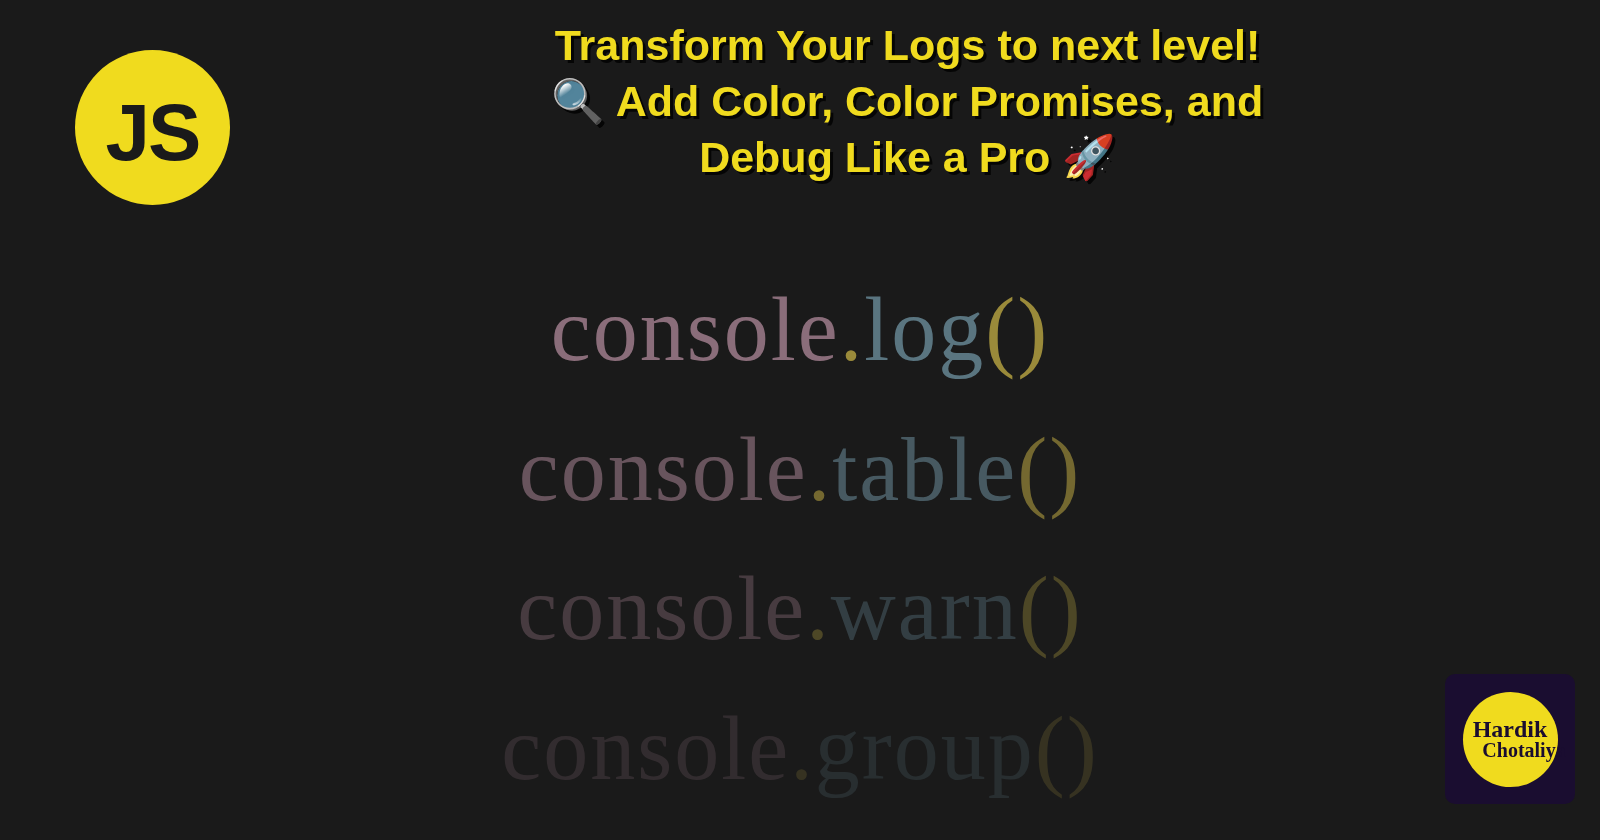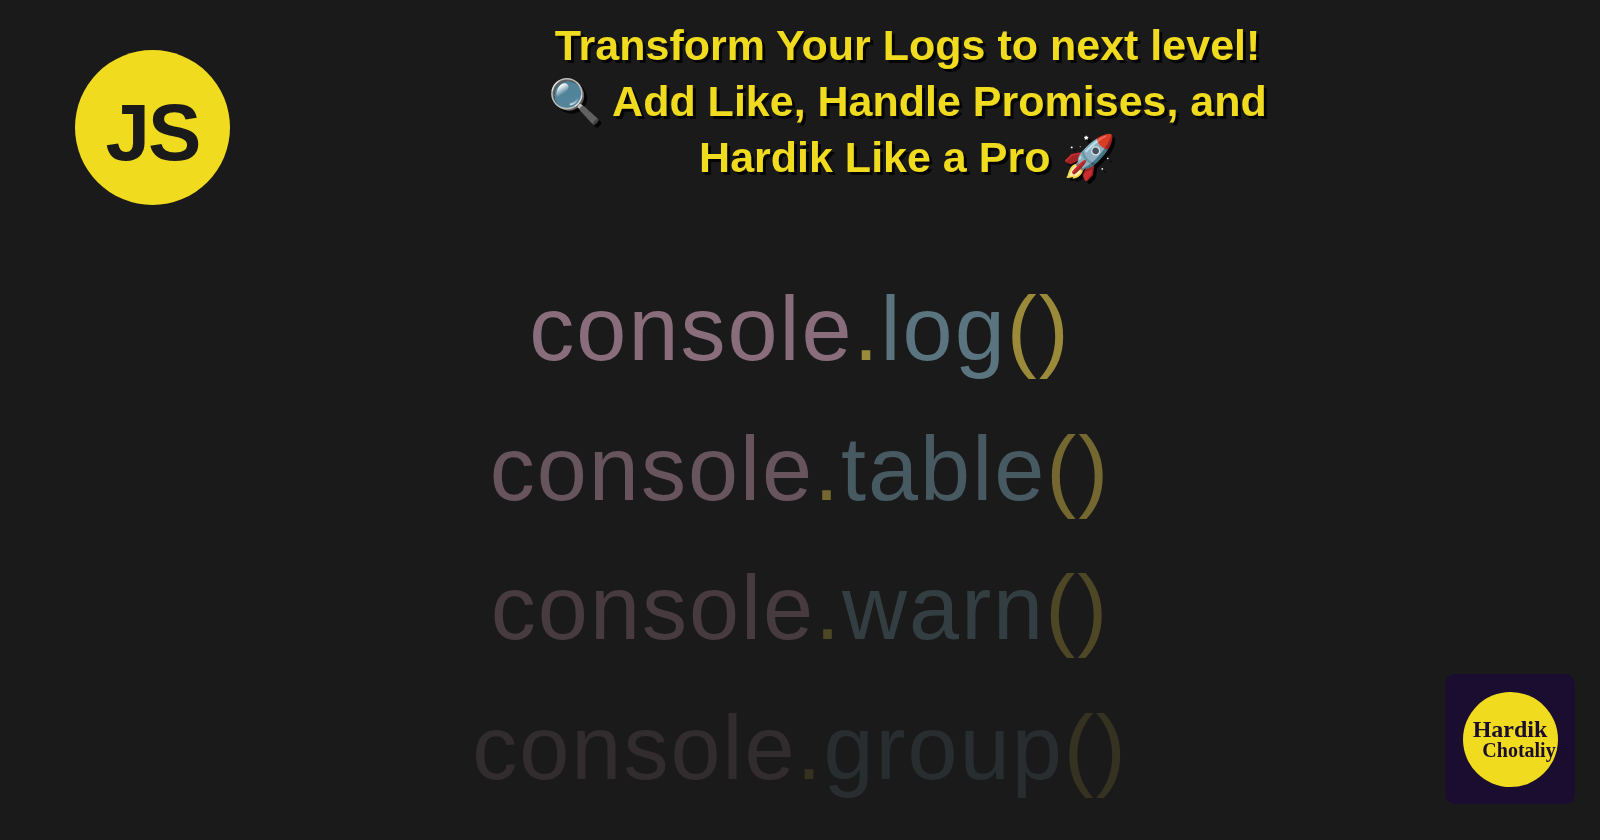--- a/index.html
+++ b/index.html
@@ -103,7 +103,7 @@
 
 <div class="title">
   <span>Transform Your Logs to next level!</span><br>
-  <span>🔍 Add Like, Handle Promises, and</span><br>
+  <span>🔍 Add Color, Color Promises, and</span><br>
   <span>Hardik Like a Pro 🚀</span>
 </div>
 

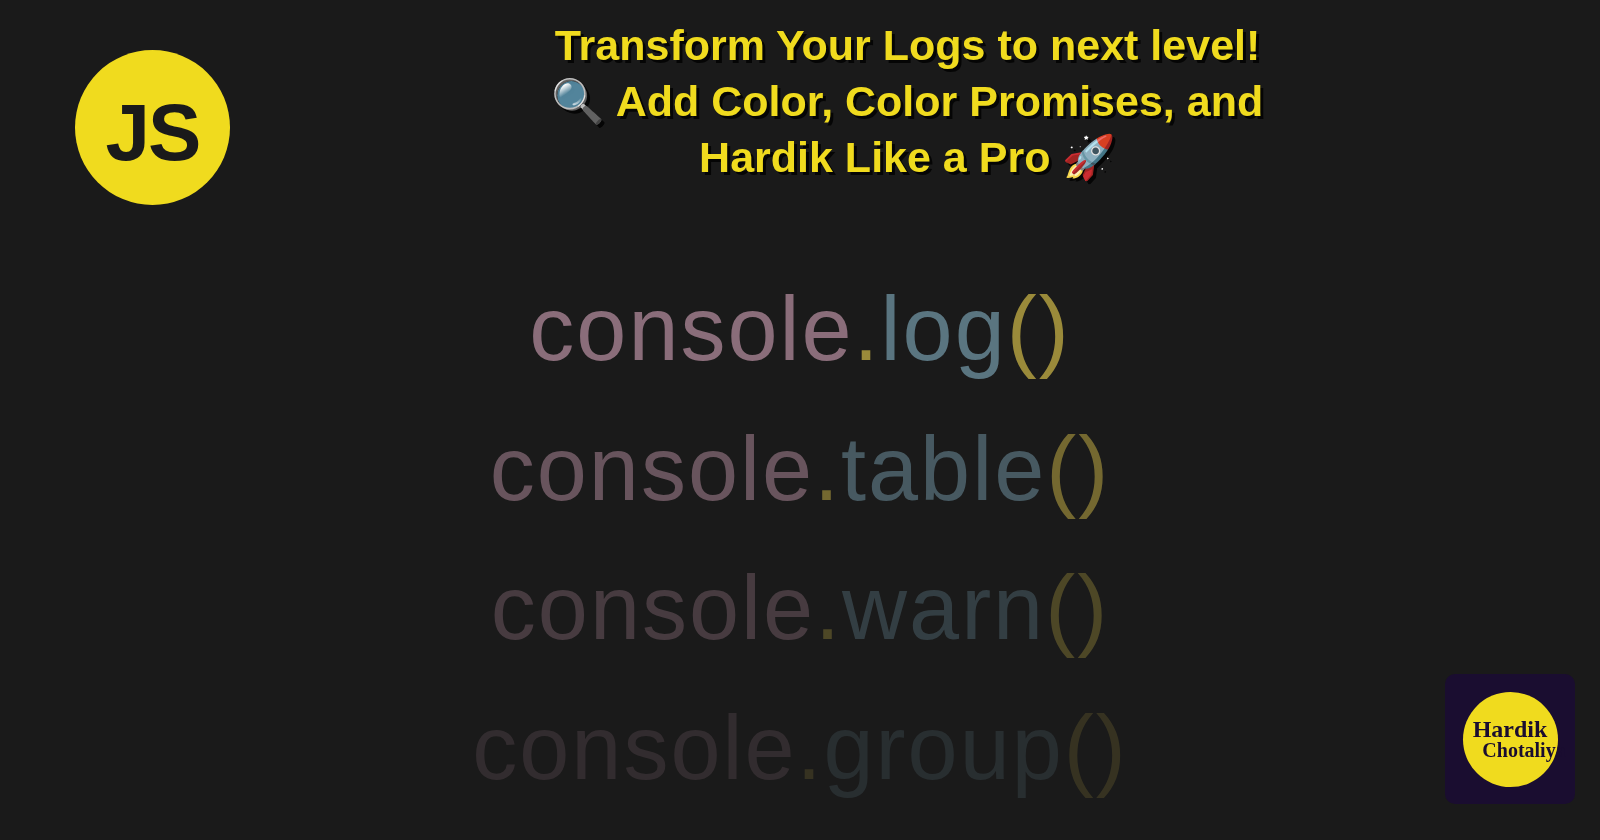--- a/index.html
+++ b/index.html
@@ -104,7 +104,7 @@
 <div class="title">
   <span>Transform Your Logs to next level!</span><br>
   <span>🔍 Add Color, Color Promises, and</span><br>
-  <span>Hardik Like a Pro 🚀</span>
+  <span>Debug Like a Pro 🚀</span>
 </div>
 
 <div class="code-area">

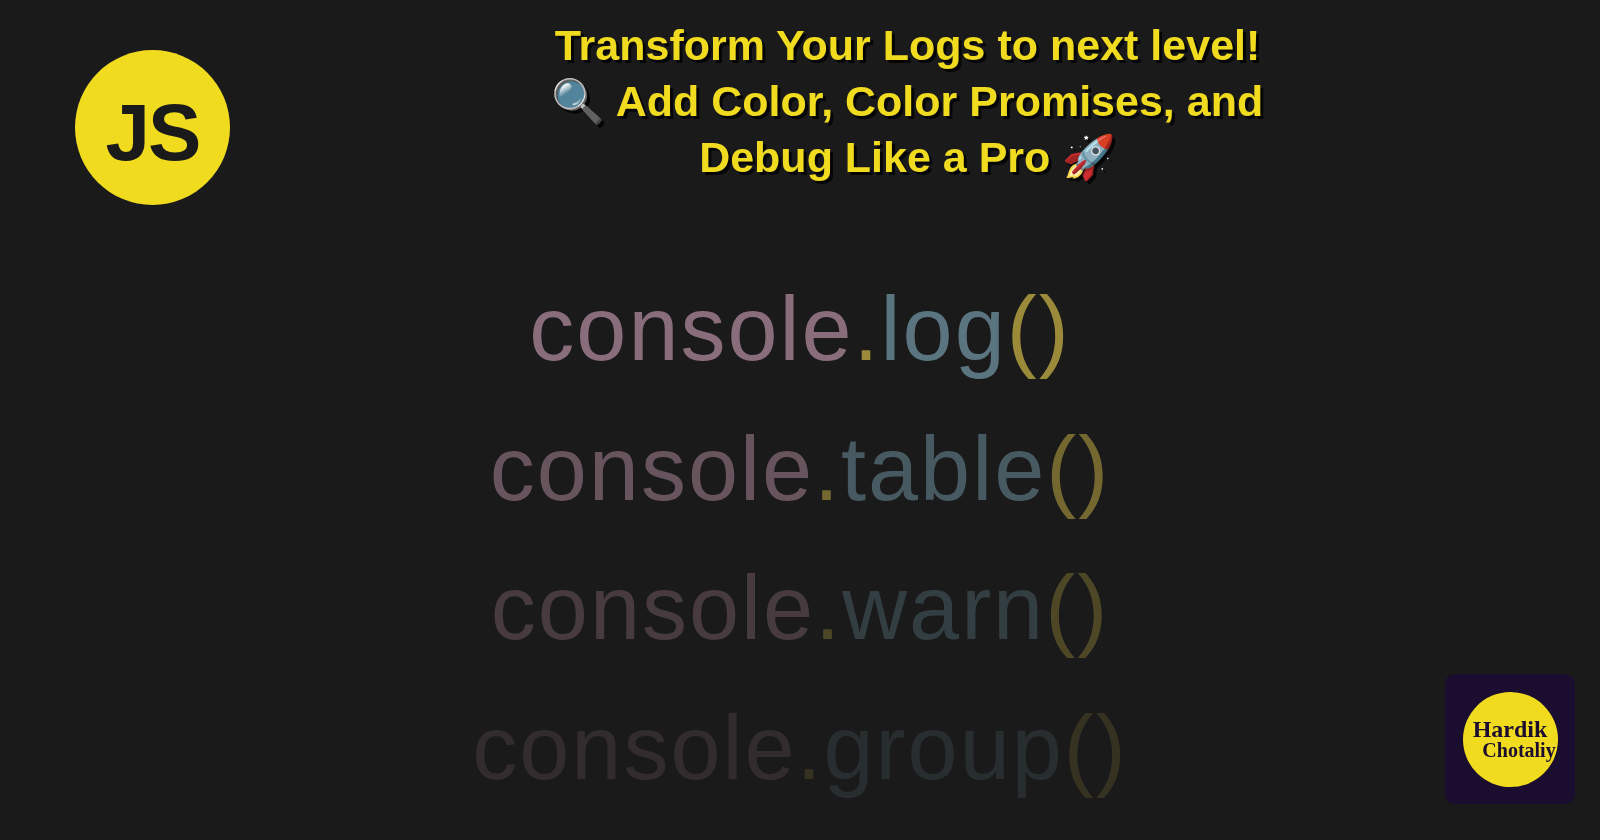--- a/index.html
+++ b/index.html
@@ -52,7 +52,7 @@
   text-align: center;
 }
 .code-line {
-  font-family: Liberation Sans, sans-serif;
+  font-family: Liberation Serif, serif;
   font-size: 90px;
   letter-spacing: 2px;
   line-height: 1.55;

